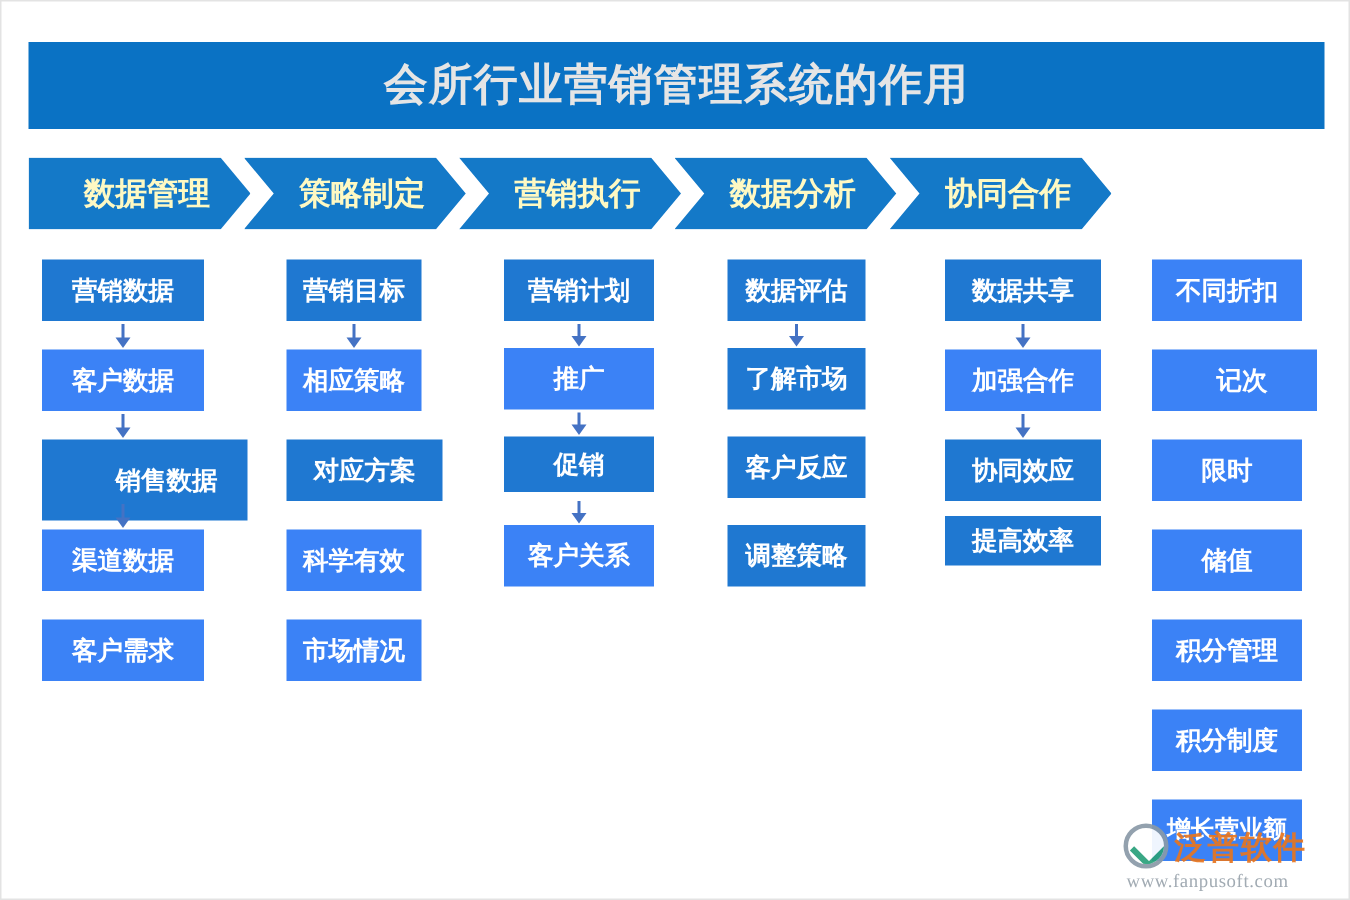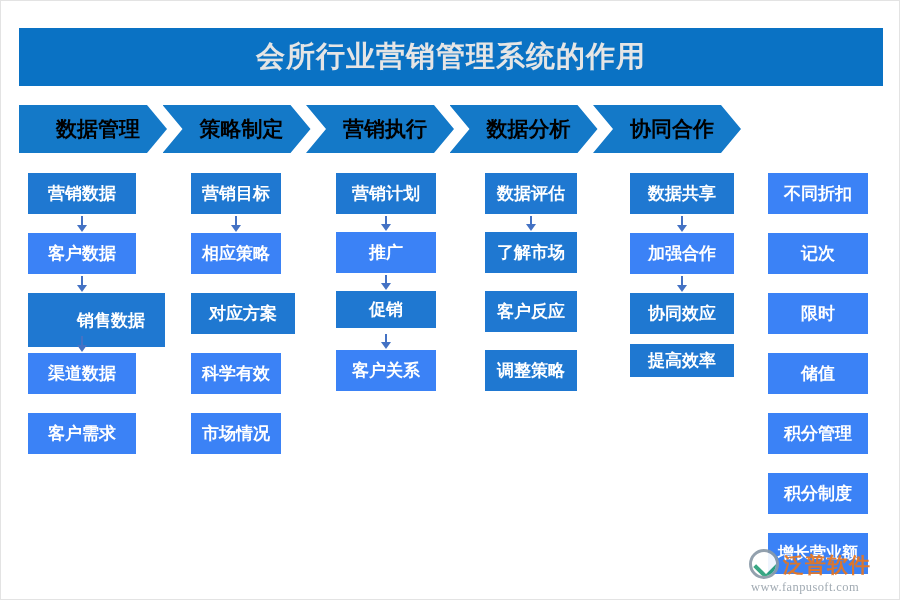--- a/index.html
+++ b/index.html
@@ -52,7 +52,7 @@
     clip-path:polygon(0 0, calc(100% - 20px) 0, 100% 50%, calc(100% - 20px) 100%, 0 100%);
   }
   .chevron-label{
-    color:#000000;
+    color:#fef9c3;
     font-size:21px;
     font-weight:bold;
     white-space:nowrap;

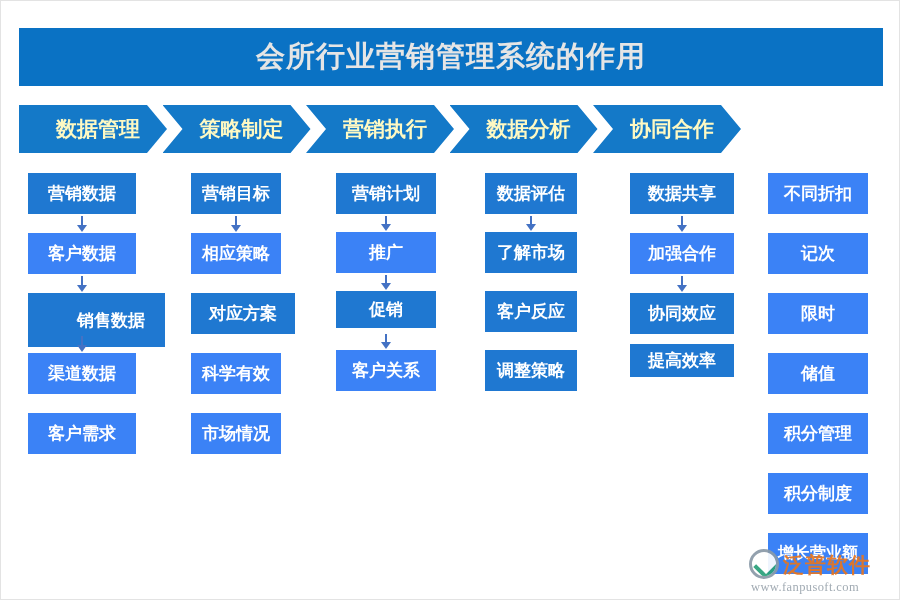--- a/index.html
+++ b/index.html
@@ -232,7 +232,7 @@
       </div>
       <div class="column">
         <div class="node teal" style="left: 767px; top: 172px; width: 100px; height: 41px;">不同折扣</div>
-        <div class="node teal" style="left: 767px; top: 232px; width: 100px; height: 41px;">记次</div>
+        <div class="node teal" style="left: 767px; top: 232px; width: 100px; height: 41px; padding-left: 10px;">记次</div>
         <div class="node teal" style="left: 767px; top: 292px; width: 100px; height: 41px;">限时</div>
         <div class="node teal" style="left: 767px; top: 352px; width: 100px; height: 41px;">储值</div>
         <div class="node teal" style="left: 767px; top: 412px; width: 100px; height: 41px;">积分管理</div>

